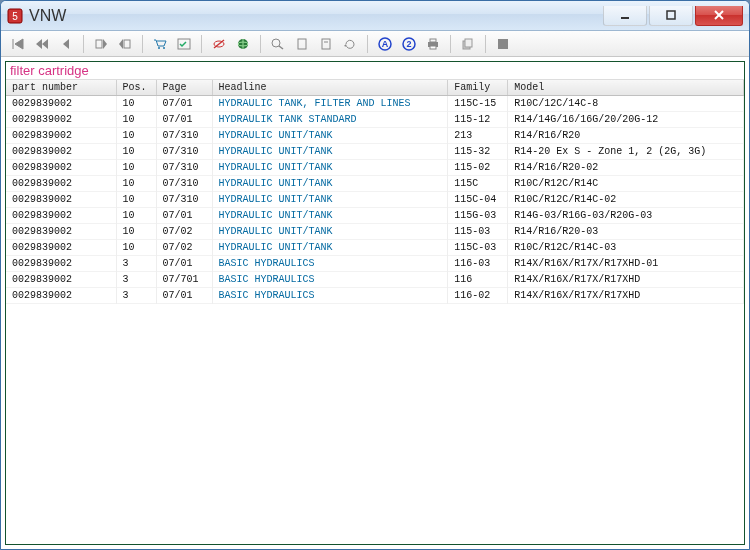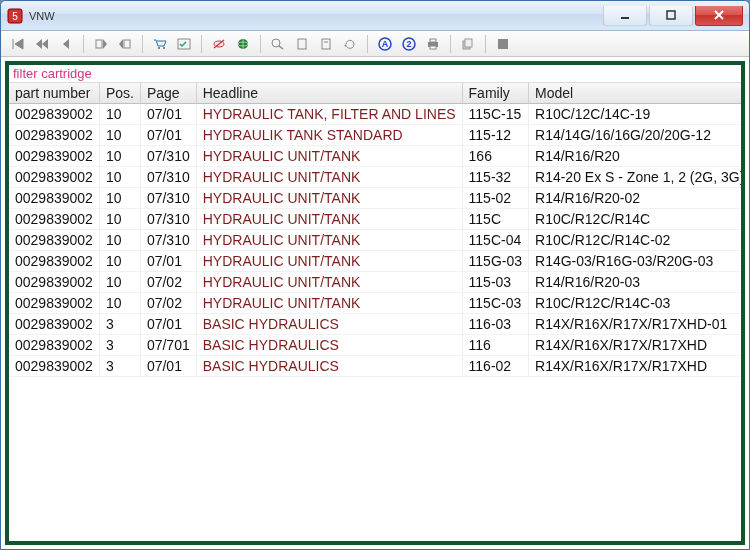--- a/index.html
+++ b/index.html
@@ -34,7 +34,7 @@
     margin-right: 6px;
     display: inline-flex; align-items:center; justify-content:center;
   }
-  .titlebar .title { font-size: 11px; color: #333; }
+  .titlebar .title { font-size: 16px; color: #333; }
   .winbtns { margin-left: auto; display:flex; }
   .winbtn {
     width: 44px; height: 20px;

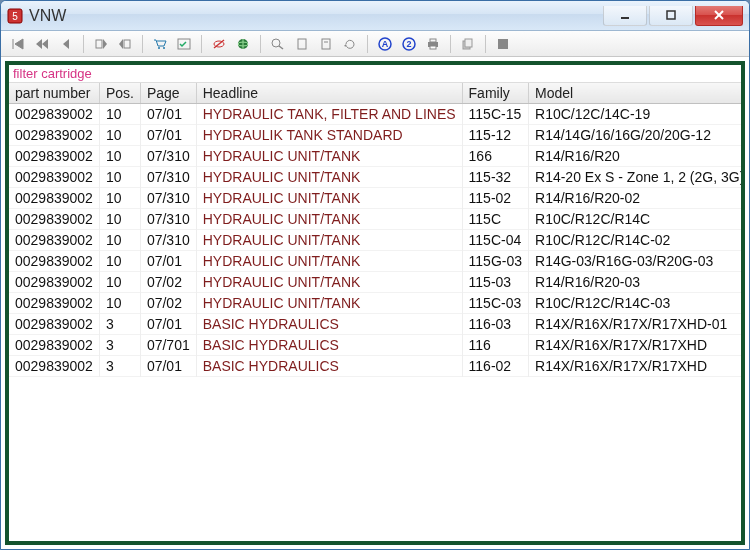--- a/index.html
+++ b/index.html
@@ -78,7 +78,7 @@
   .content {
     flex:1;
     margin: 4px;
-    border: 4px solid #14532d;
+    border: 1px solid #14532d;
     background:#fff;
     overflow:auto;
     display:flex;

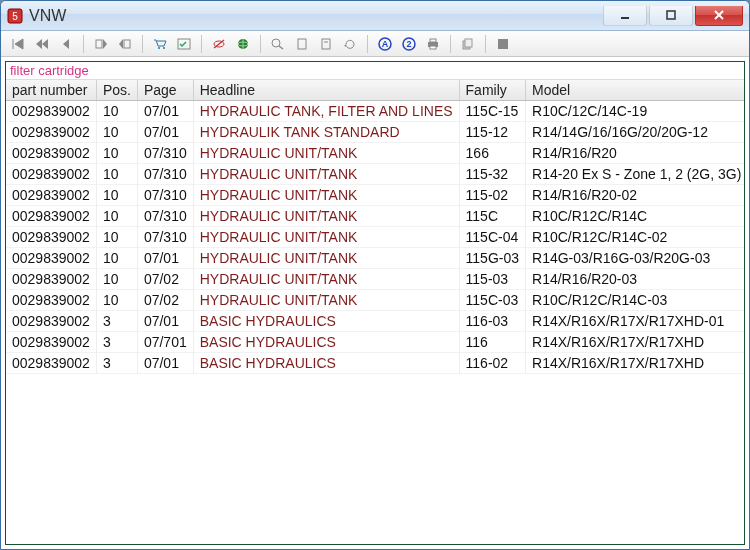--- a/index.html
+++ b/index.html
@@ -93,7 +93,8 @@
   table {
     border-collapse: collapse;
     width: 100%;
-    font-size: 14px;
+    font-size: 10px;
+    font-family: Liberation Mono, monospace;
   }
   thead th {
     background: linear-gradient(#f7f7f7,#e7e7e7);

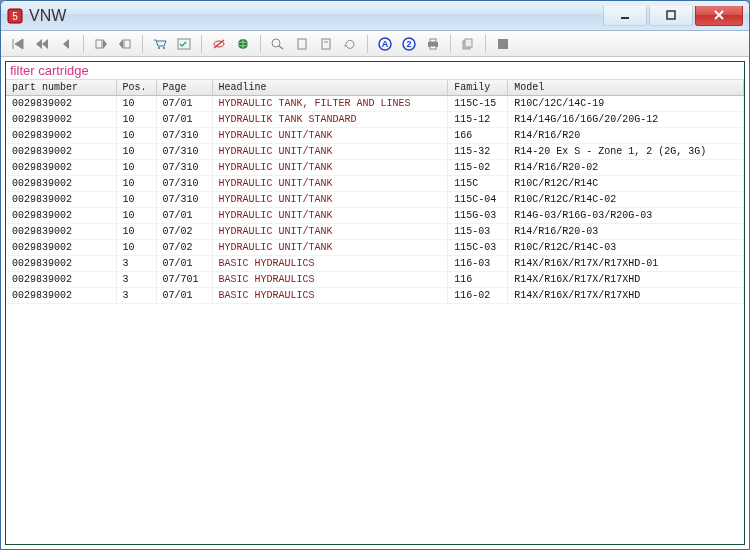--- a/index.html
+++ b/index.html
@@ -112,7 +112,7 @@
     color:#111;
     white-space: nowrap;
   }
-  tbody td.headline { color:#7f1d1d; }
+  tbody td.headline { color:#0369a1; }
   tbody tr { border-bottom: 1px solid #f2f2f2; }
   .col-part{width:110px;} .col-pos{width:40px;} .col-page{width:56px;}
   .col-headline{} .col-family{width:60px;} .col-model{}

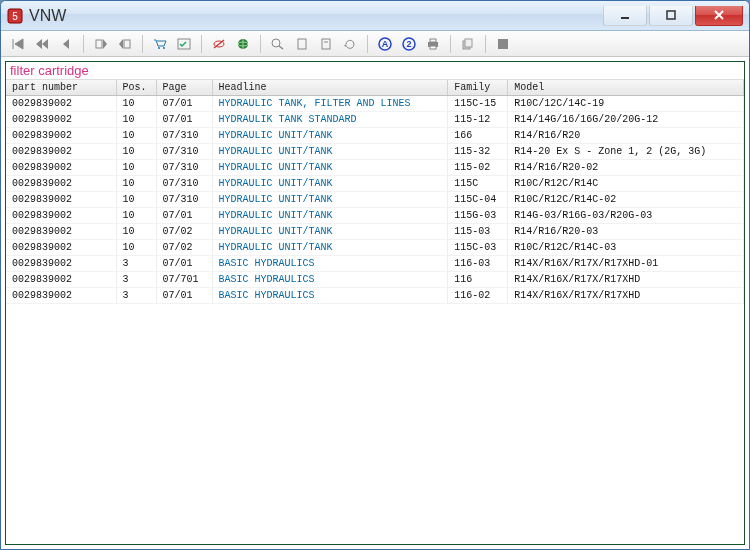--- a/index.html
+++ b/index.html
@@ -294,7 +294,7 @@
             <td>07/01</td>
             <td class="headline">HYDRAULIC TANK, FILTER AND LINES</td>
             <td>115C-15</td>
-            <td>R10C/12C/14C-19</td>
+            <td>R10C/12C/14C-8</td>
           </tr>
           <tr>
             <td>0029839002</td>

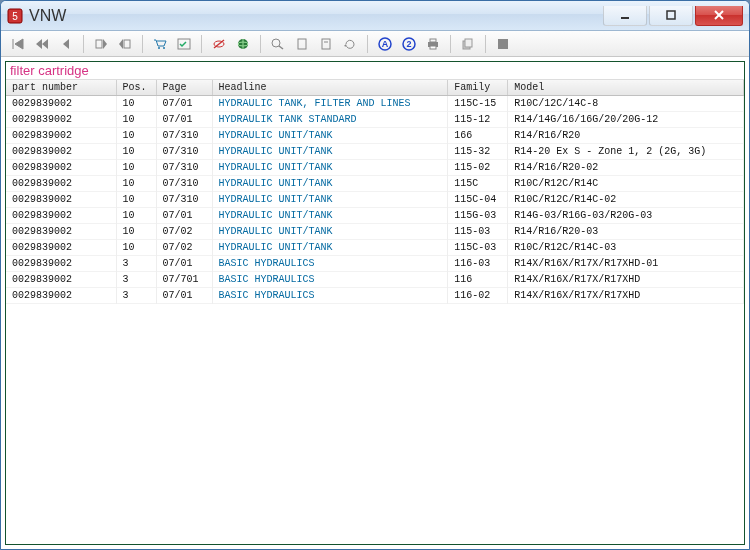--- a/index.html
+++ b/index.html
@@ -309,7 +309,7 @@
             <td>10</td>
             <td>07/310</td>
             <td class="headline">HYDRAULIC UNIT/TANK</td>
-            <td>166</td>
+            <td>213</td>
             <td>R14/R16/R20</td>
           </tr>
           <tr>

